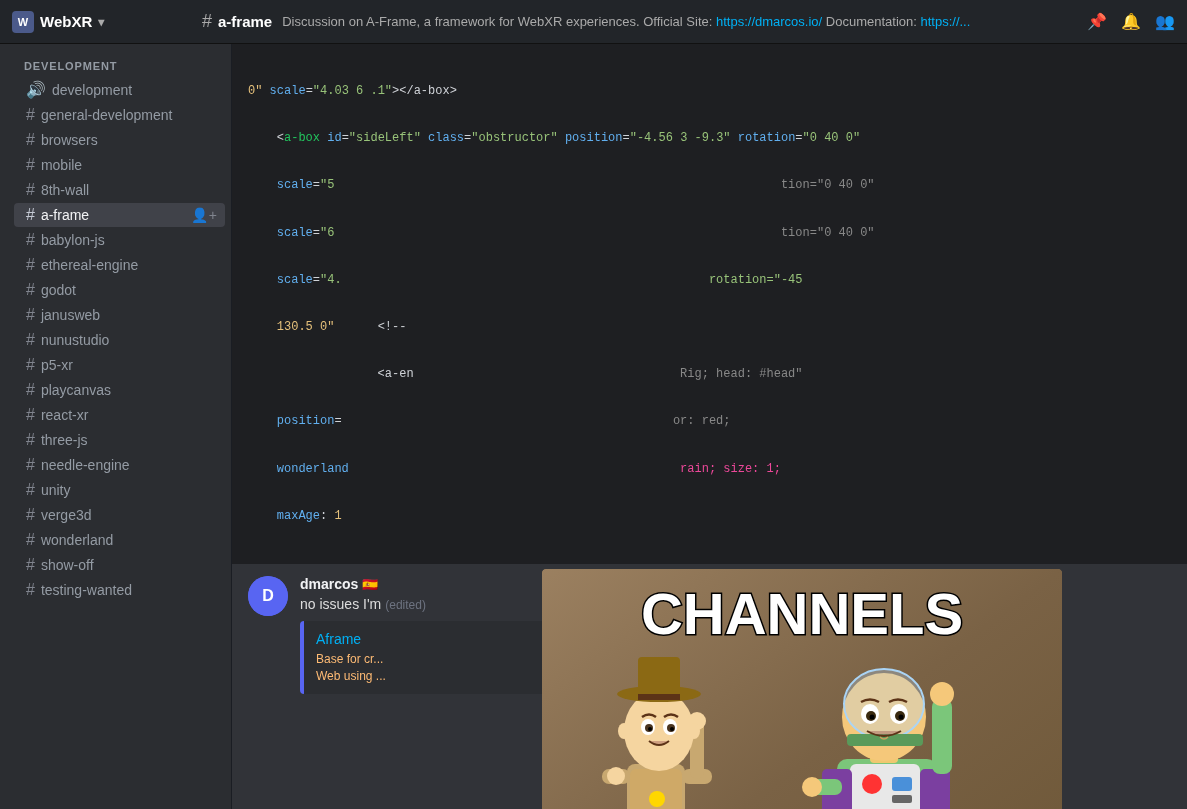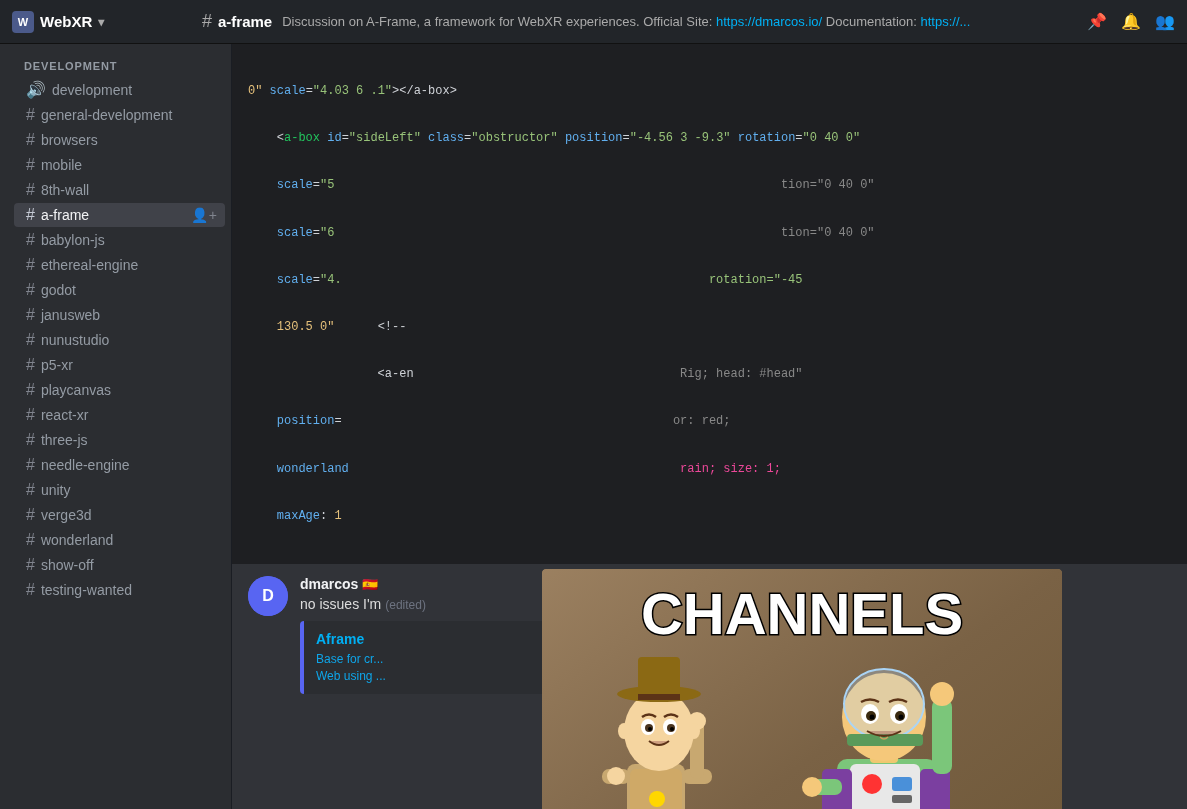--- a/index.html
+++ b/index.html
@@ -234,7 +234,7 @@
       max-width: 380px;
     }
     .embed-title {
-      font-weight: 700;
+      font-weight: 400;
       font-size: 14px;
       color: #00b0f4;
       margin-bottom: 4px;

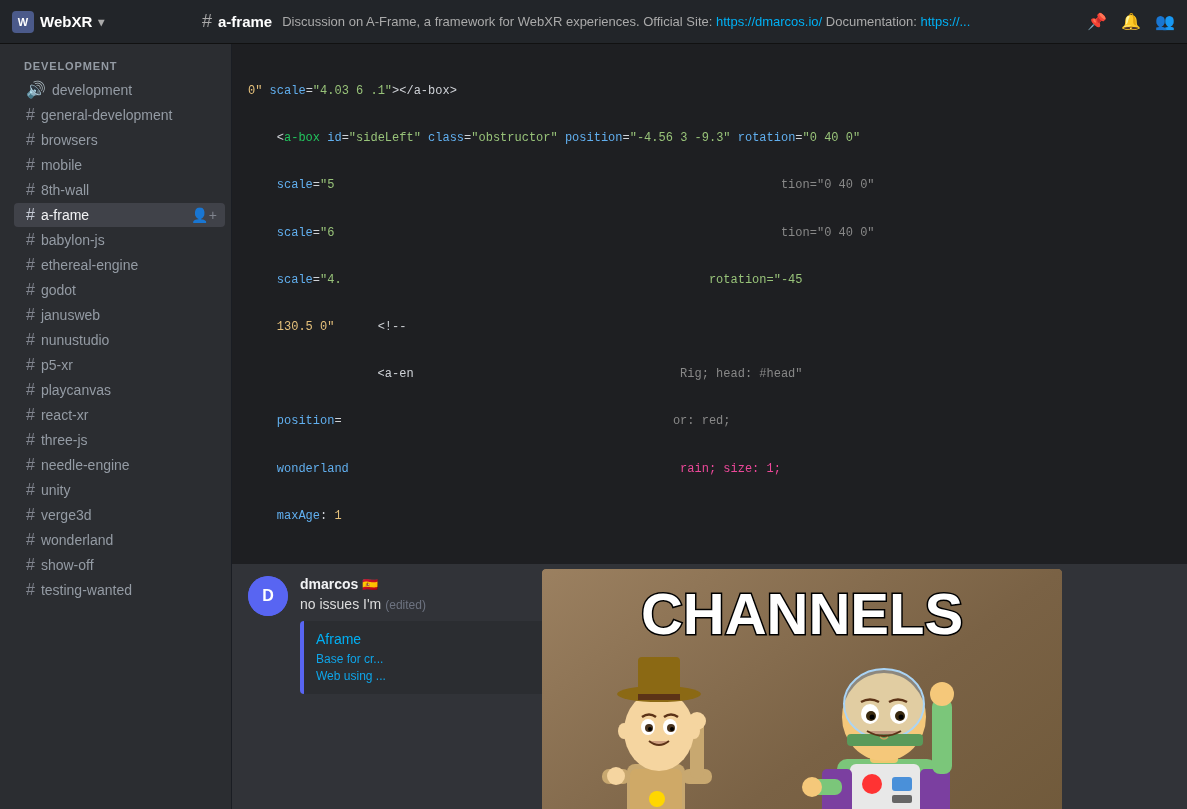--- a/index.html
+++ b/index.html
@@ -241,7 +241,7 @@
     }
     .embed-desc {
       font-size: 12px;
-      color: #0ea5e9;
+      color: #fdba74;
       line-height: 1.4;
     }
 

